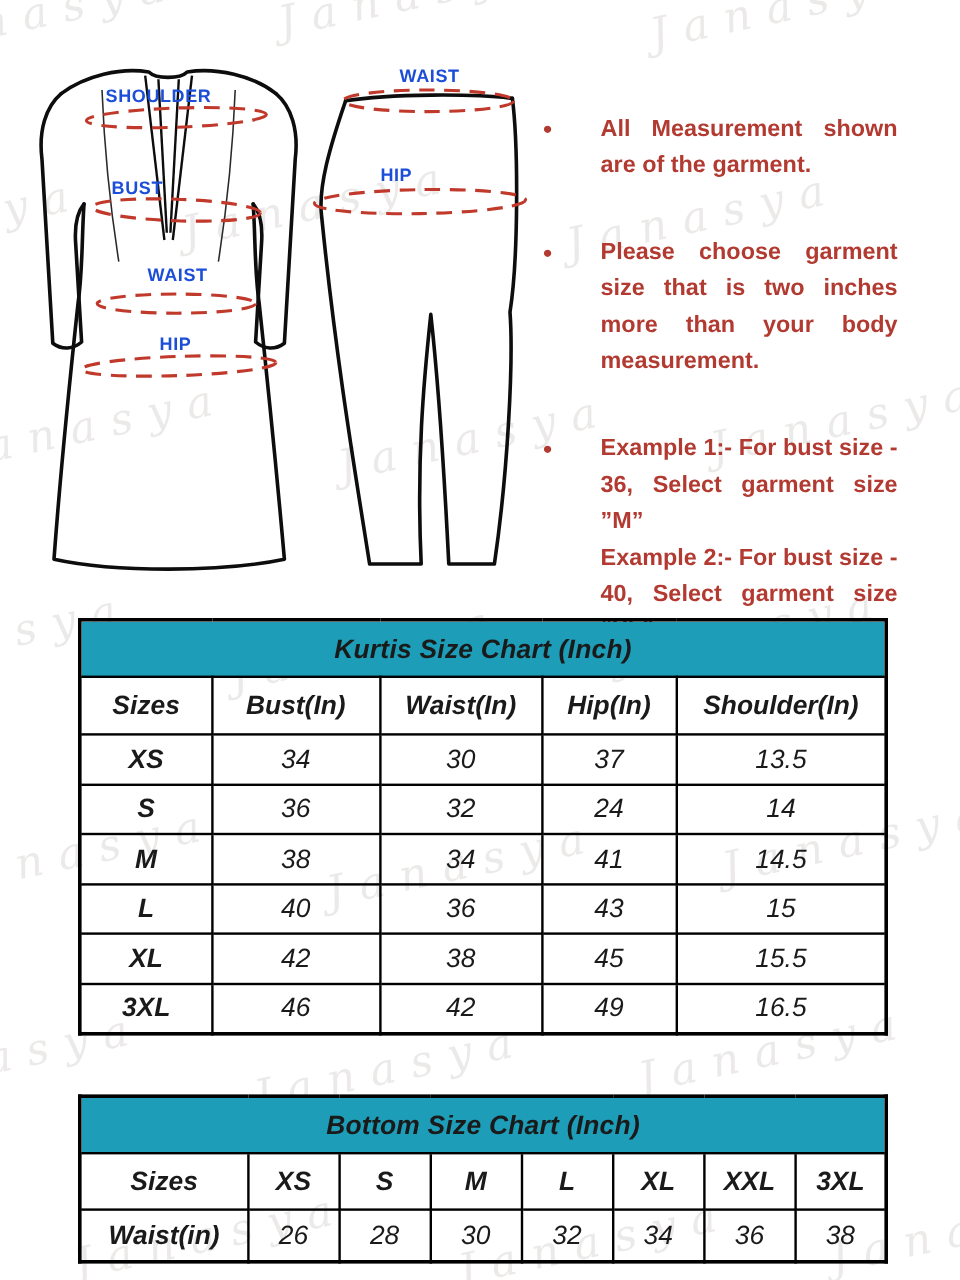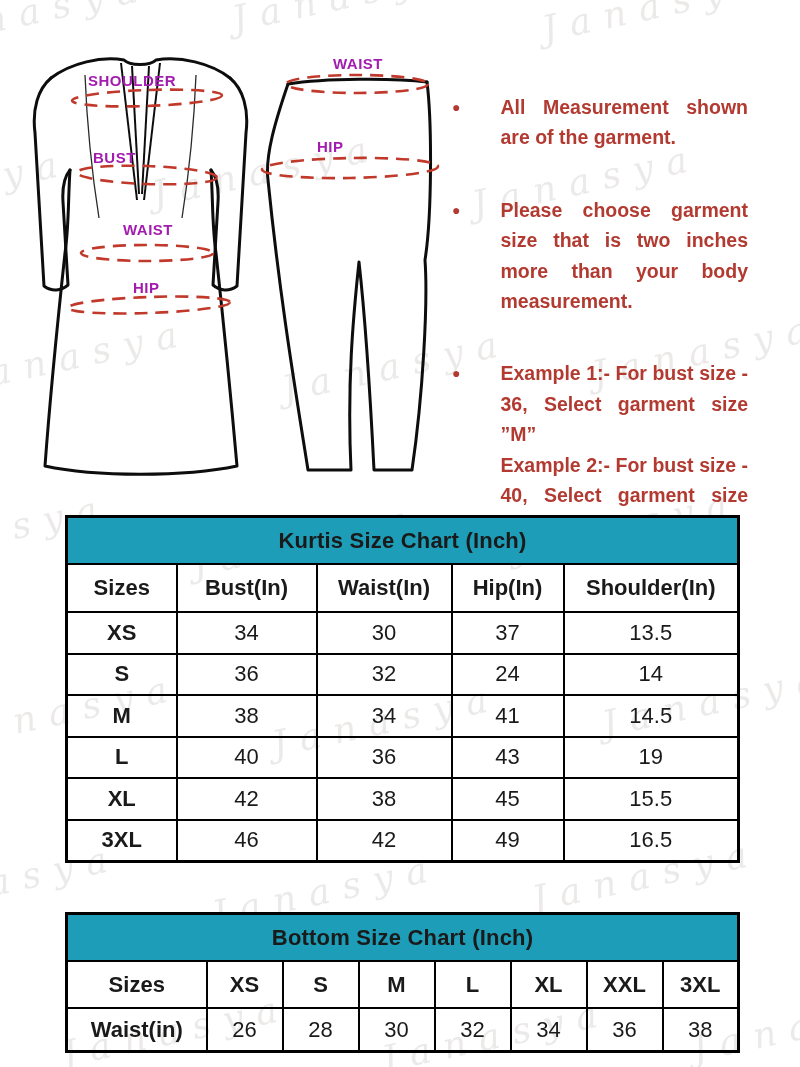--- a/index.html
+++ b/index.html
@@ -22,7 +22,7 @@
   .placket{fill:none;stroke:#0d0d0d;stroke-width:2;}
   .meas{fill:none;stroke:#c0392b;stroke-width:2.6;stroke-dasharray:13 8;}
   .diagram-label{
-    position:absolute;z-index:2;color:#a21caf;font-weight:bold;
+    position:absolute;z-index:2;color:#1d4ed8;font-weight:bold;
     font-size:15px;letter-spacing:.5px;white-space:nowrap;
   }
   

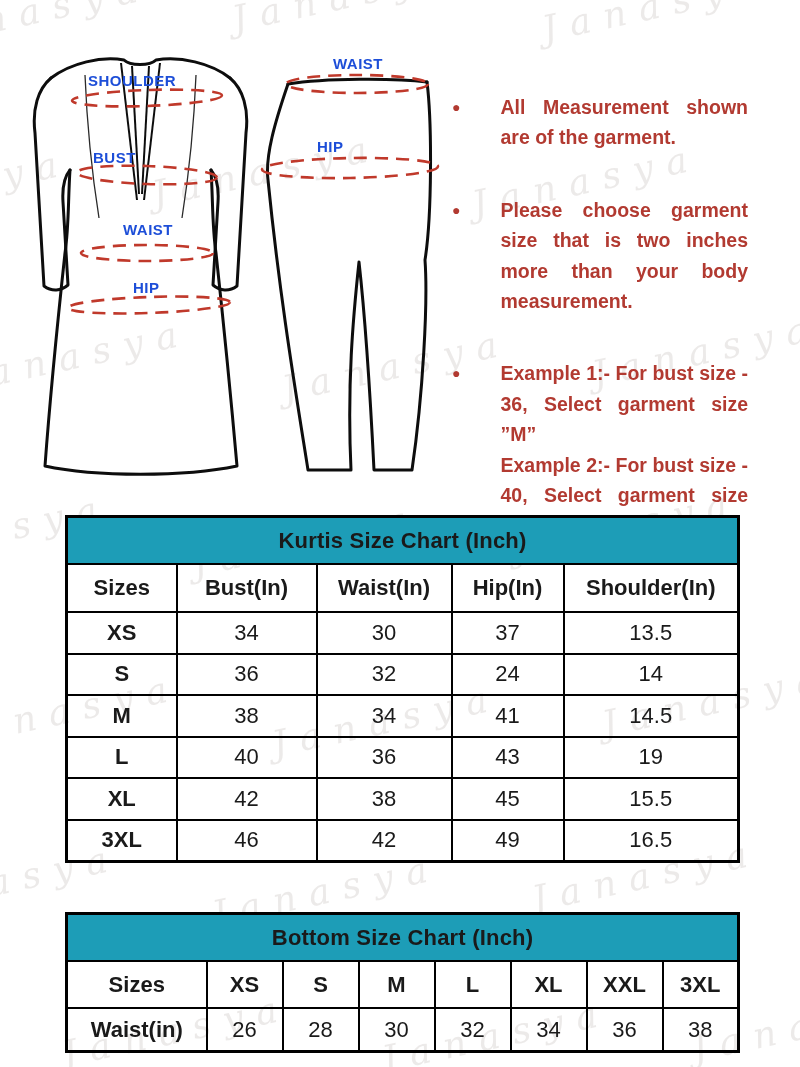--- a/index.html
+++ b/index.html
@@ -43,7 +43,7 @@
   .size-table{border-width:3px;}
   .size-table td{
     text-align:center;vertical-align:middle;font-size:22px;color:#1a1a1a;
-    padding:0;overflow:hidden;white-space:nowrap;
+    padding:0;overflow:hidden;white-space:nowrap;font-style:italic;
   }
   .titlebar{
     background:#1d9db7;font-weight:bold;font-size:24.5px;color:#101010;

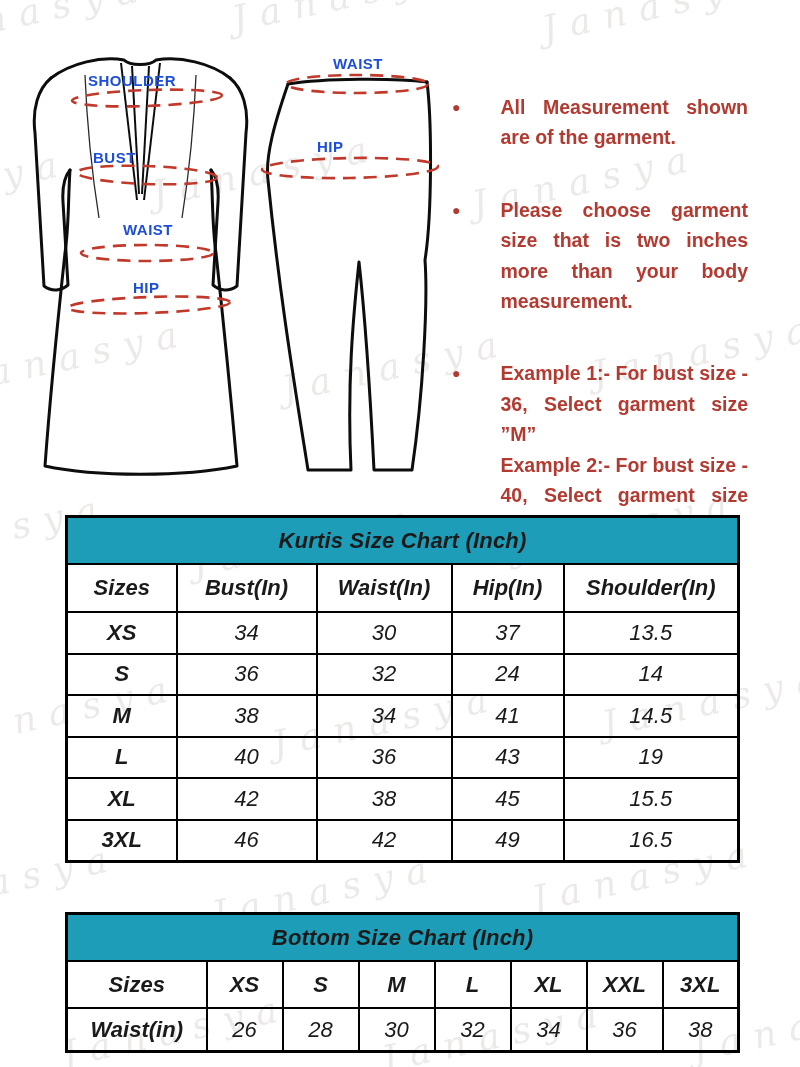--- a/index.html
+++ b/index.html
@@ -195,7 +195,7 @@
         <td>40</td>
         <td>36</td>
         <td>43</td>
-        <td>19</td>
+        <td>15</td>
       </tr>
       <tr class="datarow">
         <td>XL</td>

